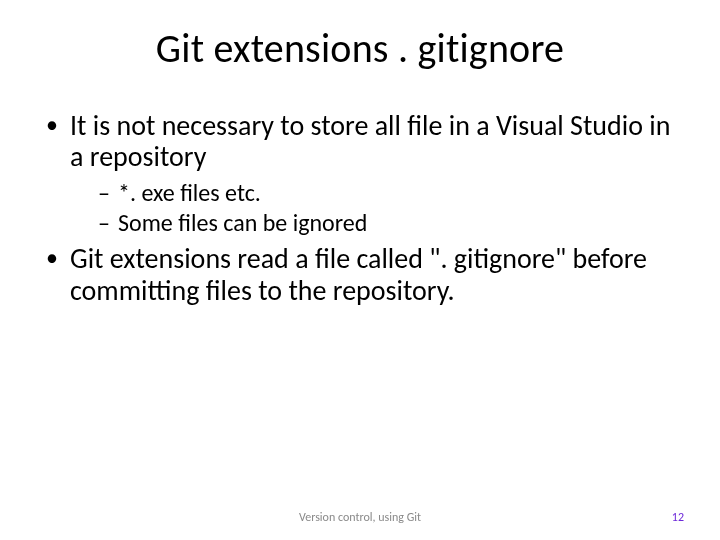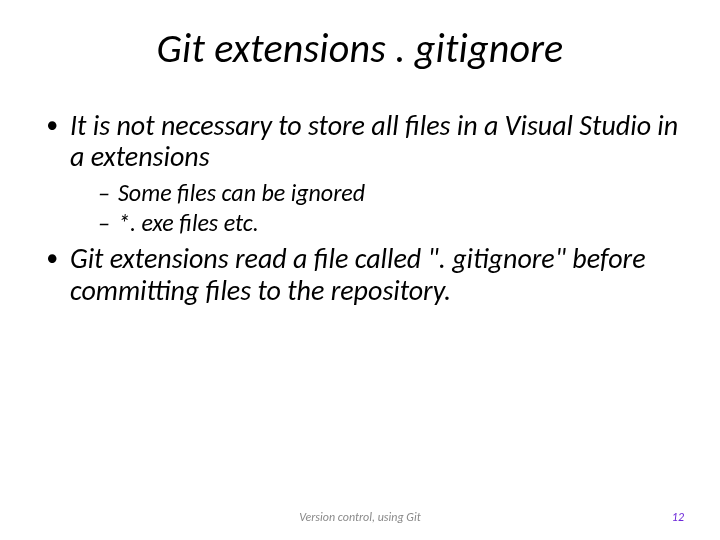--- a/index.html
+++ b/index.html
@@ -17,7 +17,6 @@
     width: 712px;
     height: 540px;
     box-sizing: border-box;
-    font-style: italic;
   }
   .title {
     position: absolute;

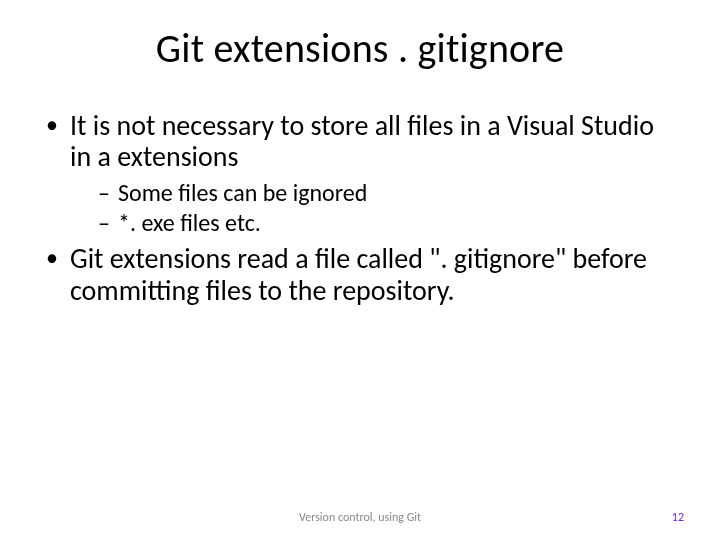--- a/index.html
+++ b/index.html
@@ -100,7 +100,7 @@
   <div class="body">
     <ul class="lvl1">
       <li>
-        <span>It is not necessary to store all files in a Visual Studio in a extensions</span>
+        <span>It is not necessary to store all file in a Visual Studio in a repository</span>
         <ul class="lvl2">
           <li><span>Some files can be ignored</span></li>
           <li><span>*. exe files etc.</span></li>

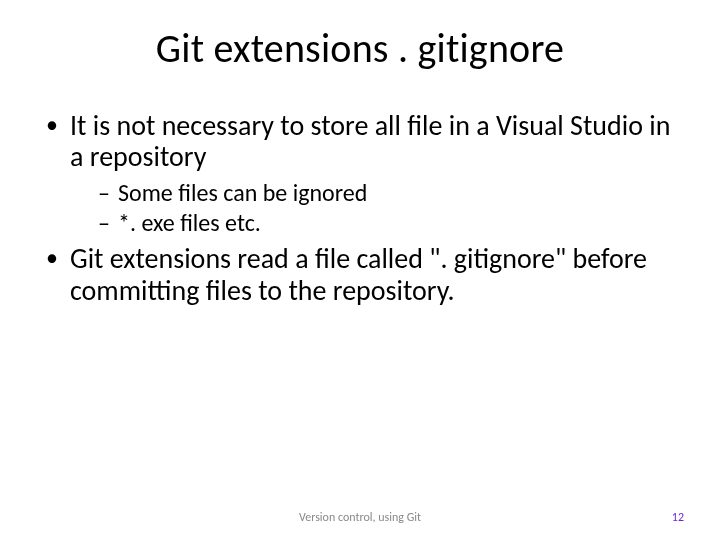--- a/index.html
+++ b/index.html
@@ -102,8 +102,8 @@
       <li>
         <span>It is not necessary to store all file in a Visual Studio in a repository</span>
         <ul class="lvl2">
+          <li><span>*. exe files etc.</span></li>
           <li><span>Some files can be ignored</span></li>
-          <li><span>*. exe files etc.</span></li>
         </ul>
       </li>
       <li>

